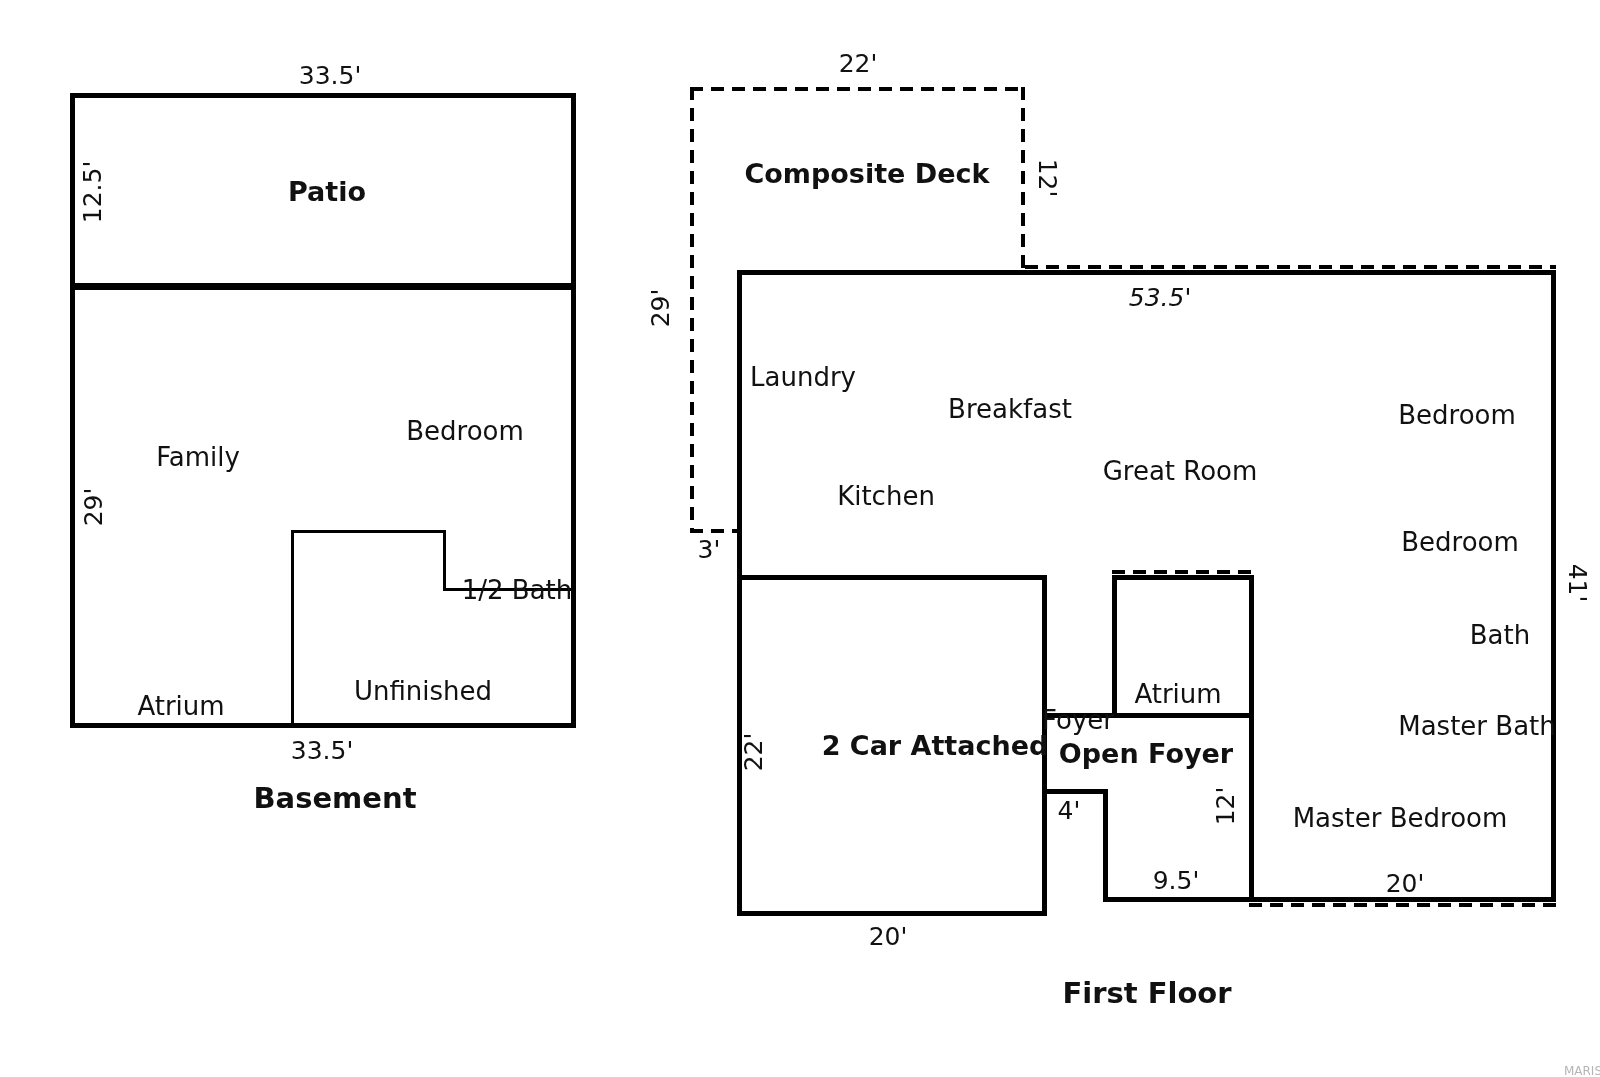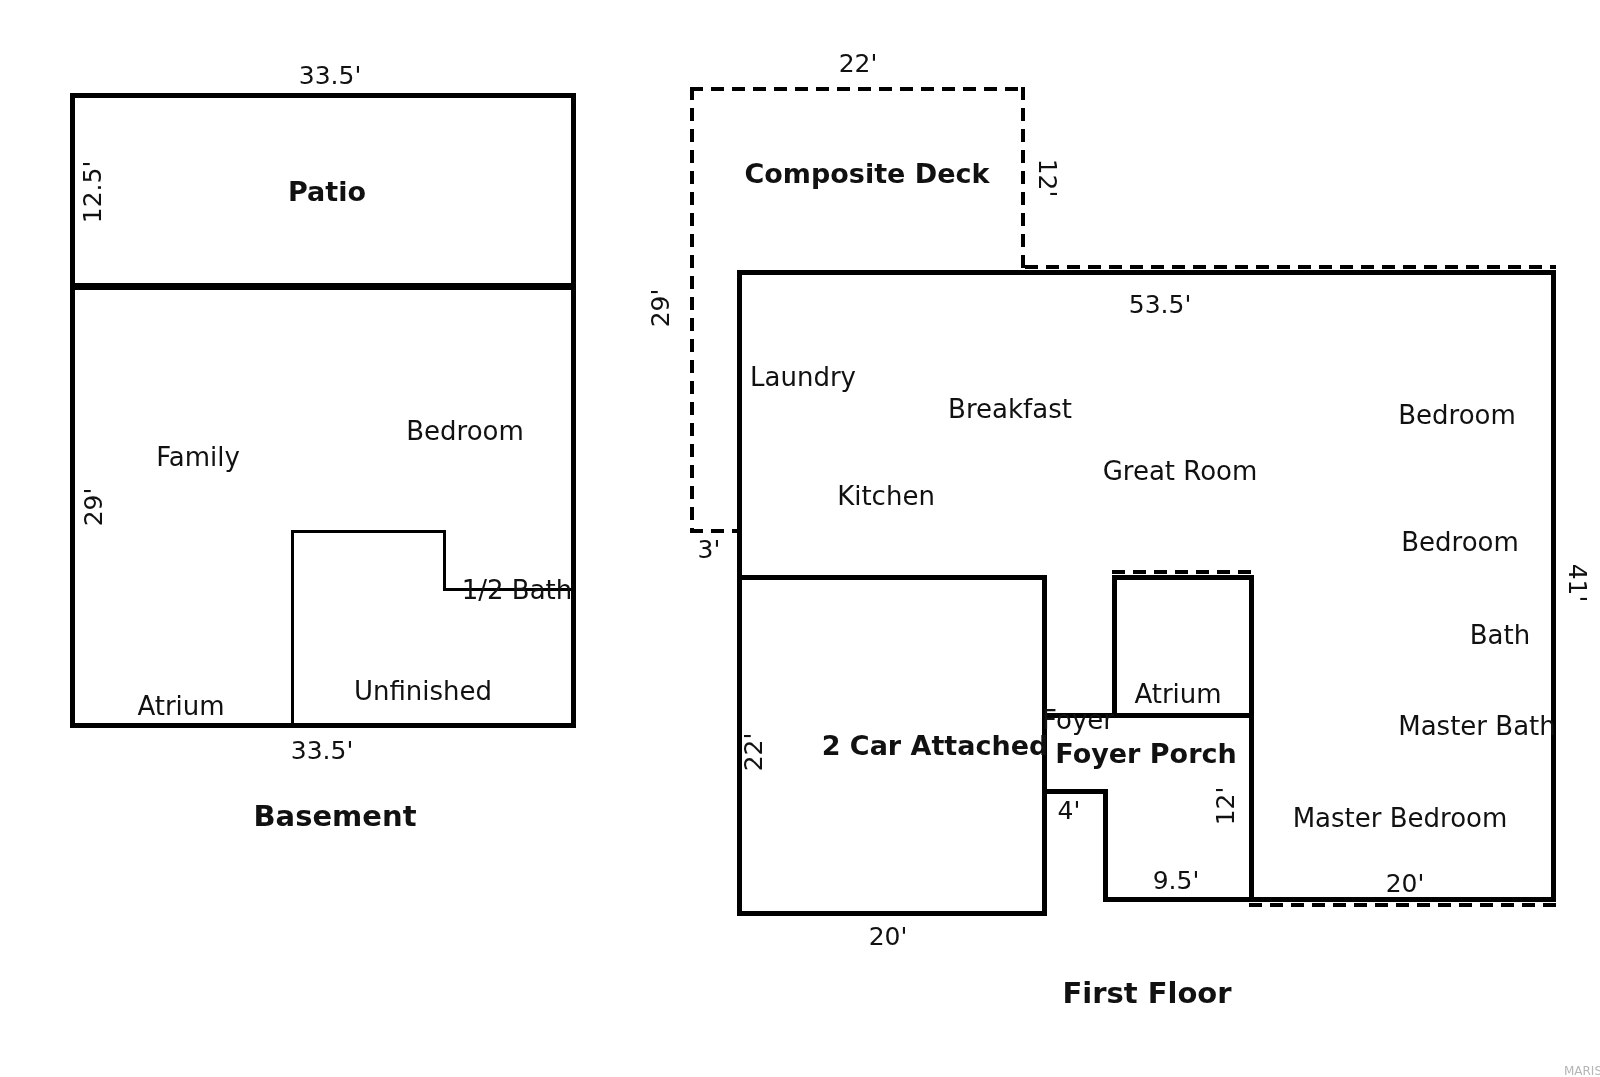--- a/index.html
+++ b/index.html
@@ -82,7 +82,7 @@
   <div class="label dim rot-ccw" style="left:660px;top:308px;">29'</div>
   <div class="label dim" style="left:709px;top:549px;">3'</div>
 
-  <div class="label dim" style="left:1160px;top:304px;">53.5'</div>
+  <div class="label dim" style="left:1160px;top:297px;font-style:italic;">53.5'</div>
   <div class="label room" style="left:803px;top:329px;">Laundry</div>
   <div class="label room" style="left:1010px;top:361px;">Breakfast</div>
   <div class="label room" style="left:886px;top:448px;">Kitchen</div>

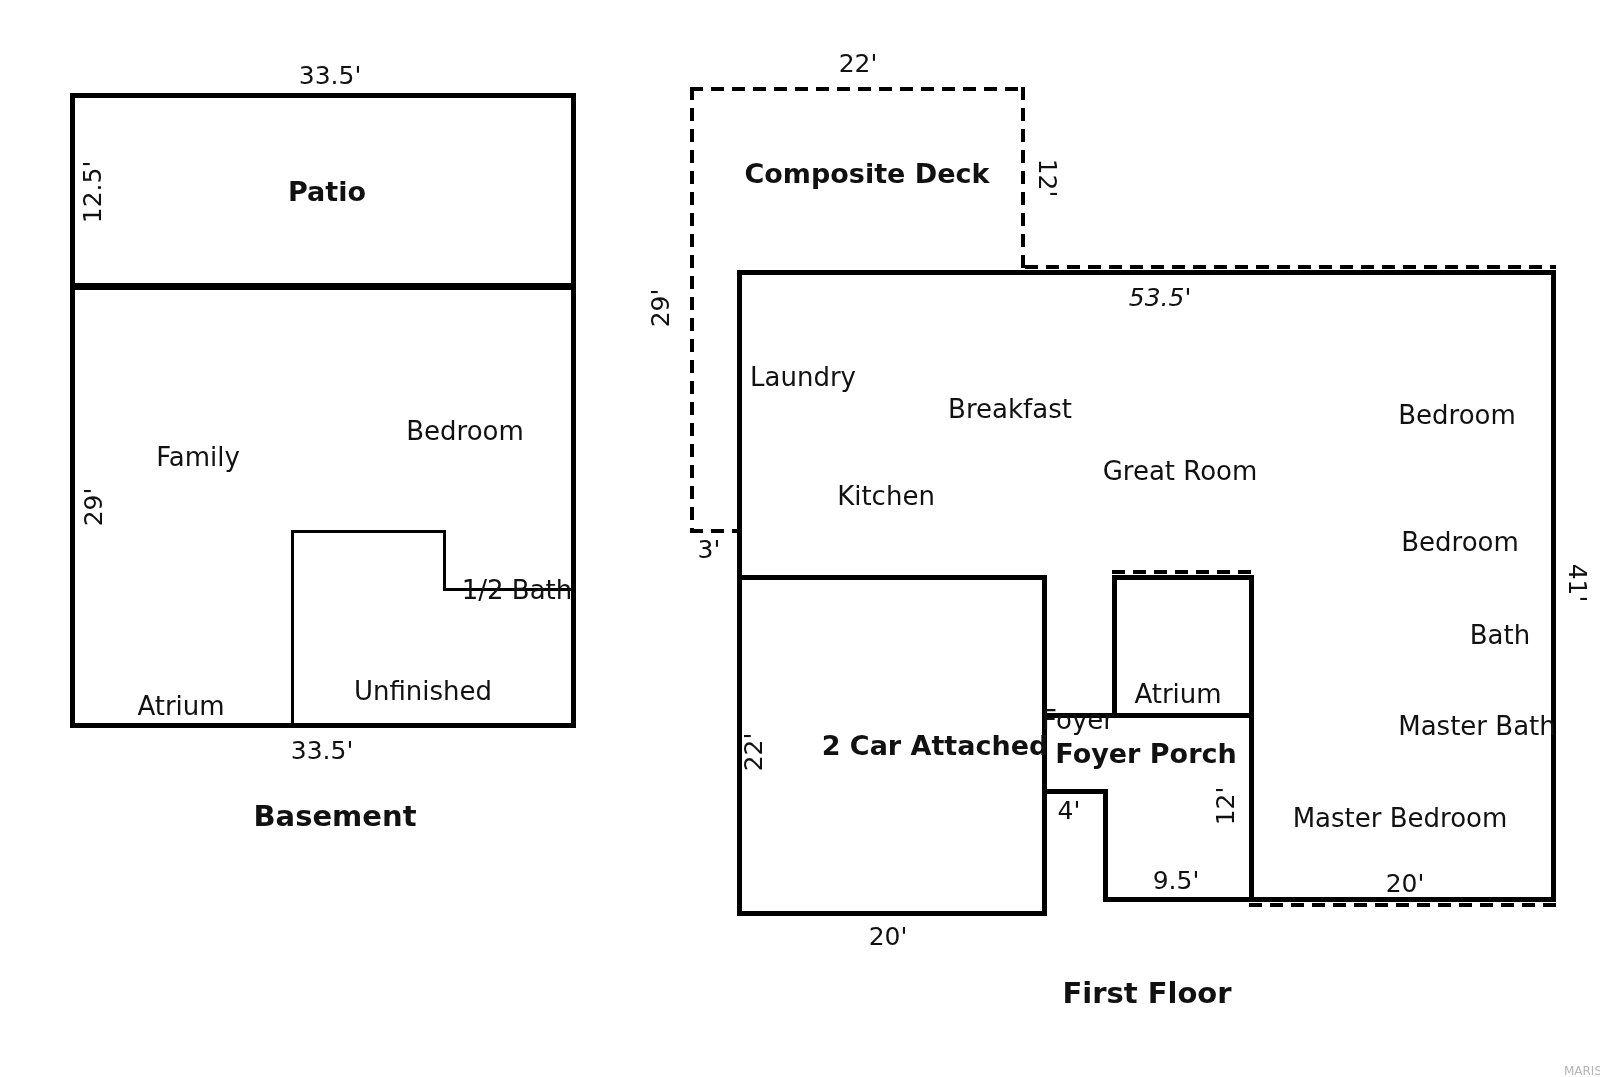--- a/index.html
+++ b/index.html
@@ -96,7 +96,7 @@
   <div class="label room" style="left:1078px;top:672px;">Foyer</div>
   <div class="label room-b" style="left:887px;top:745px;margin-left:48px;">2 Car Attached</div>
   <div class="label dim rot-ccw" style="left:753px;top:752px;">22'</div>
-  <div class="label room-b" style="left:1146px;top:753px;">Foyer Porch</div>
+  <div class="label room-b" style="left:1146px;top:753px;">Open Foyer</div>
   <div class="label room" style="left:1400px;top:770px;">Master Bedroom</div>
   <div class="label dim" style="left:1069px;top:810px;">4'</div>
   <div class="label dim rot-ccw" style="left:1225px;top:806px;">12'</div>

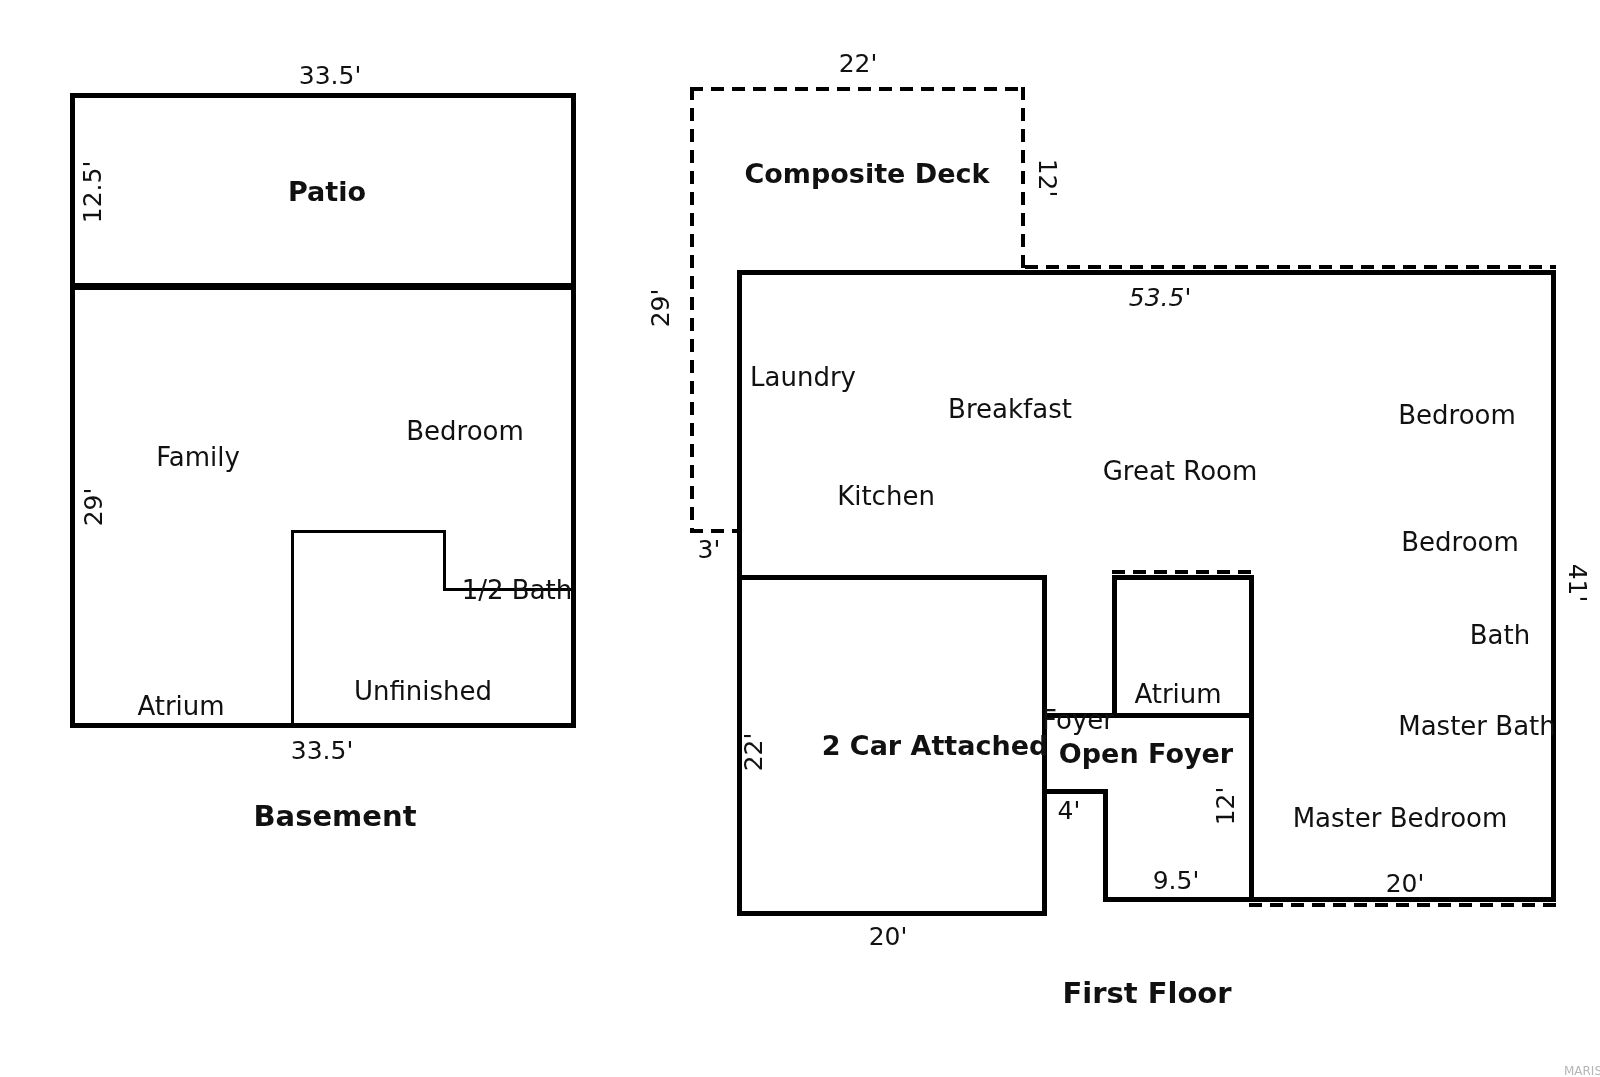--- a/index.html
+++ b/index.html
@@ -48,7 +48,7 @@
   <div class="label room" style="left:423px;top:643px;">Unfinished</div>
   <div class="label room" style="left:517px;top:542px;">1/2 Bath</div>
   <div class="label dim" style="left:322px;top:750px;">33.5'</div>
-  <div class="label title" style="left:335px;top:816px;text-align:center;">Basement</div>
+  <div class="label title" style="left:335px;top:798px;text-align:center;">Basement</div>
 
   <div class="dash-h" style="left:690px;top:87px;width:335px;"></div>
   <div class="dash-v" style="left:1021px;top:87px;height:184px;"></div>

